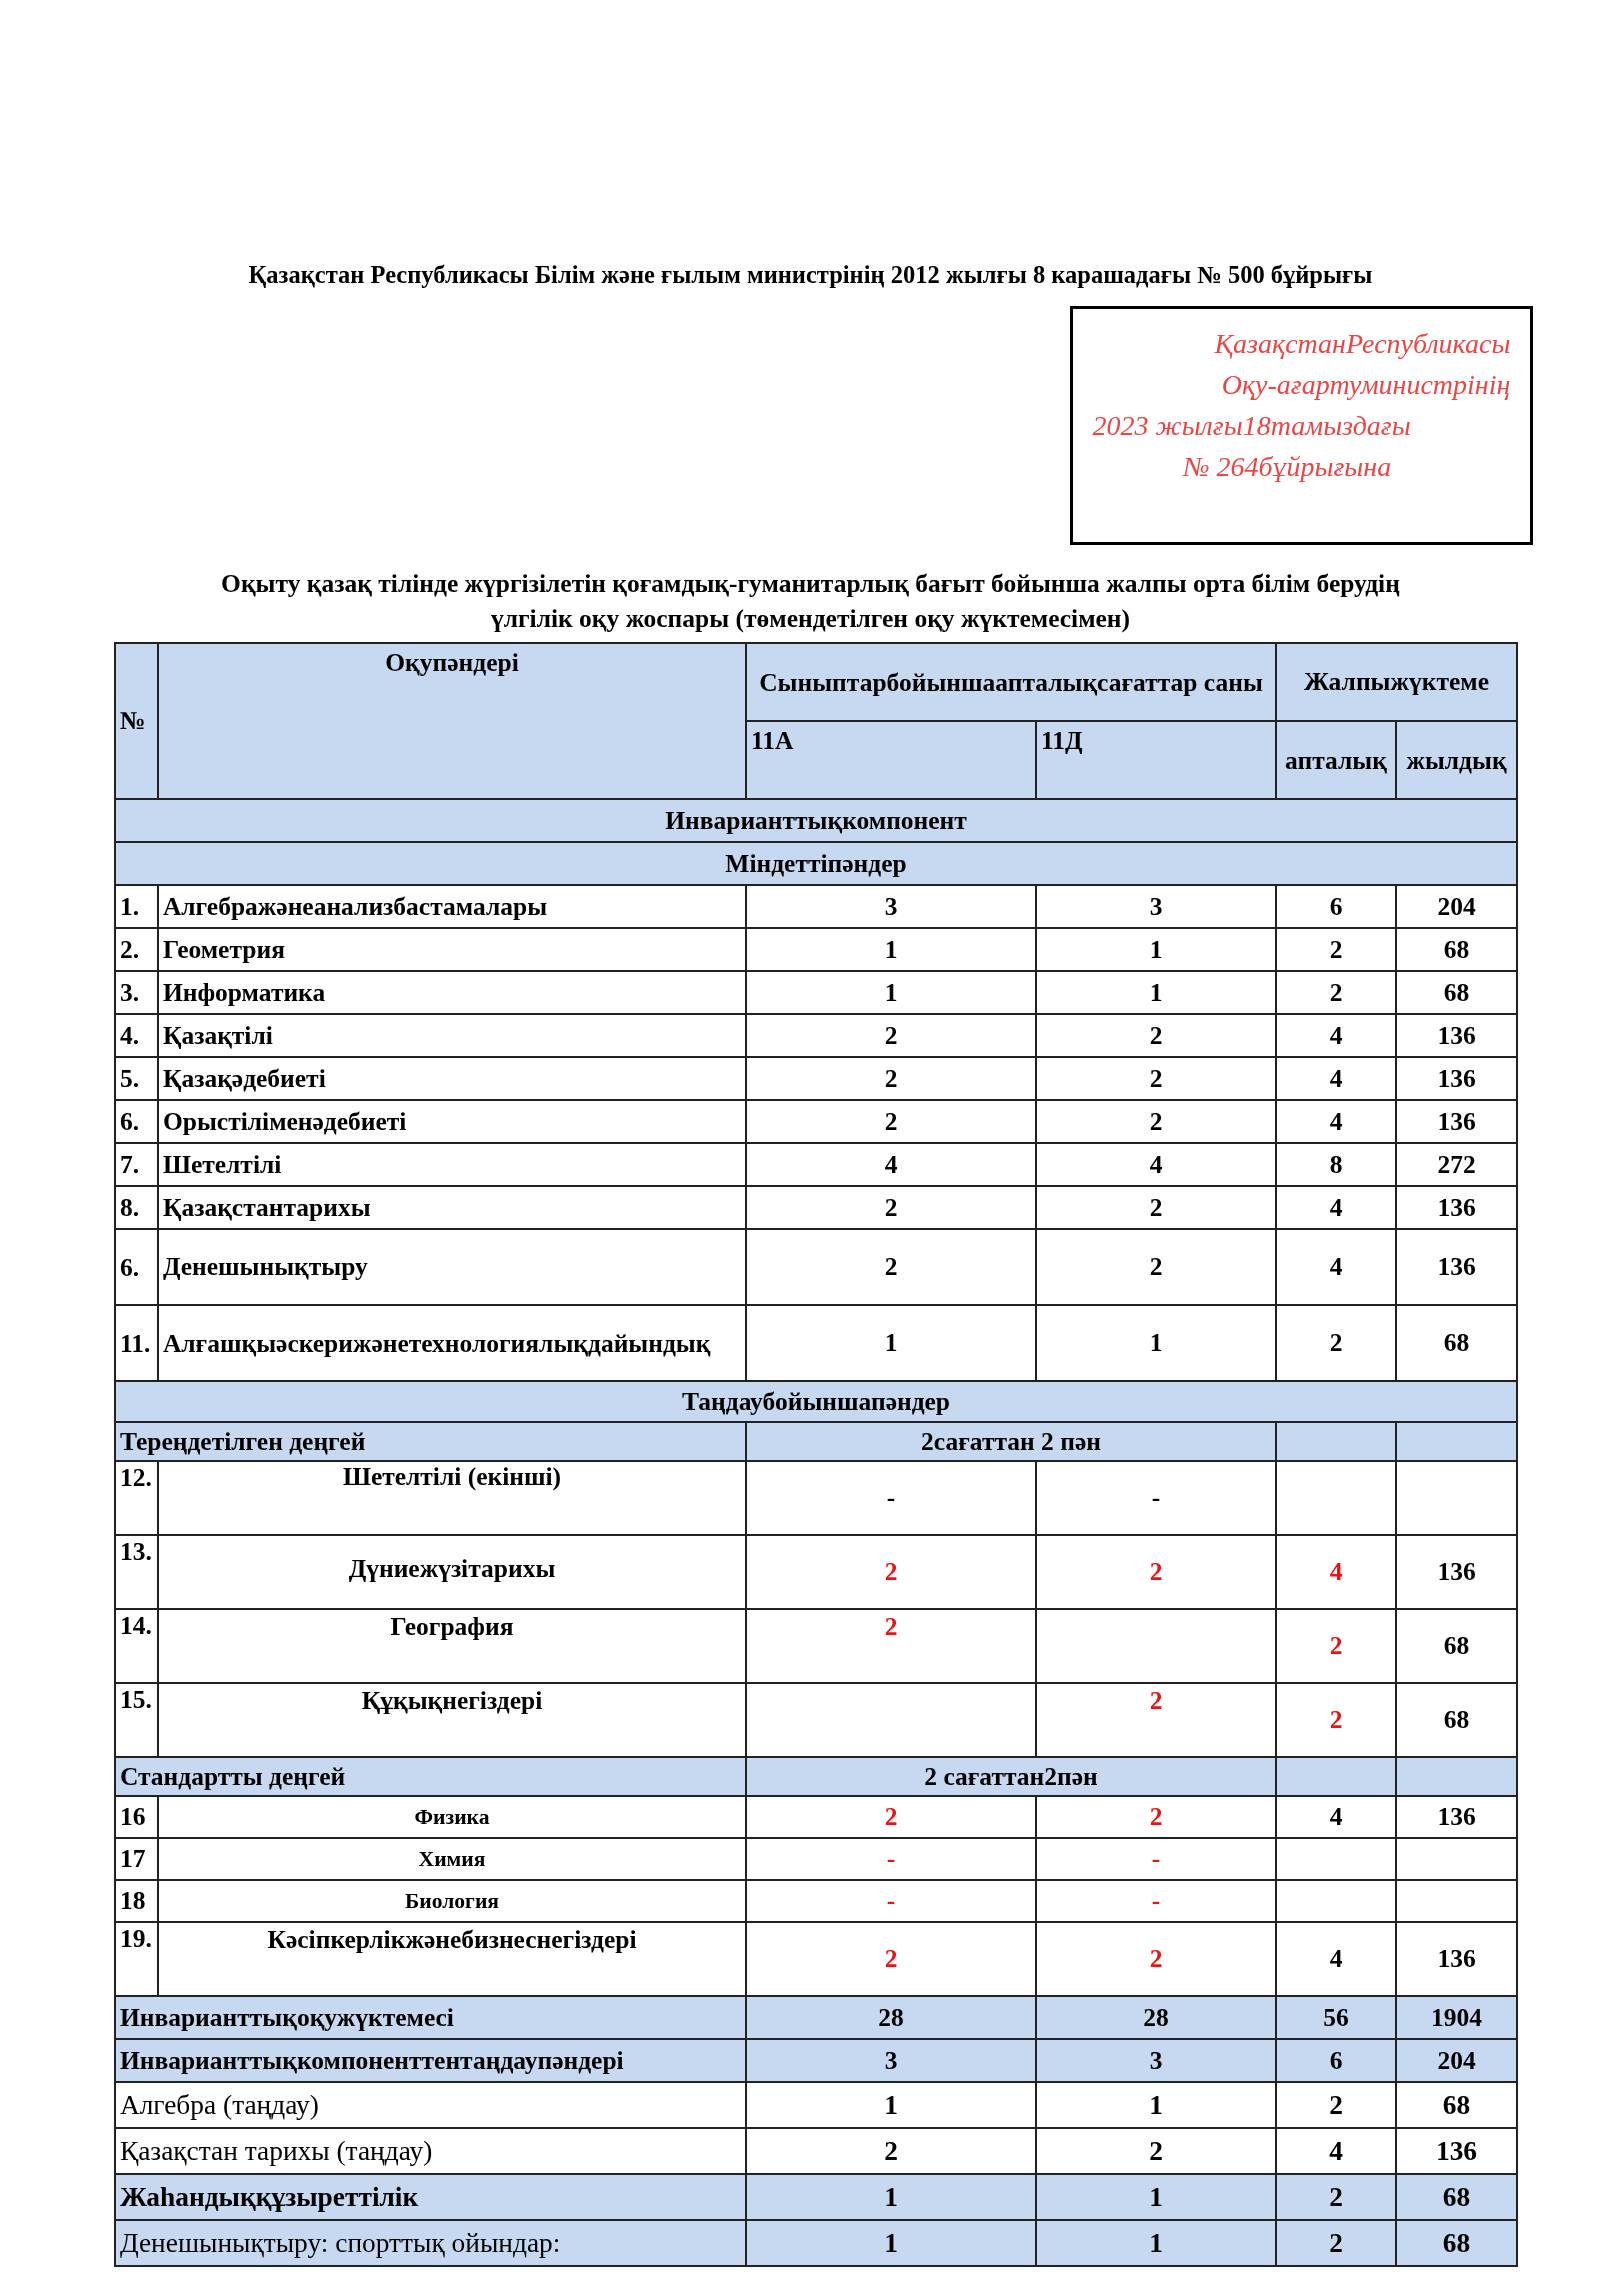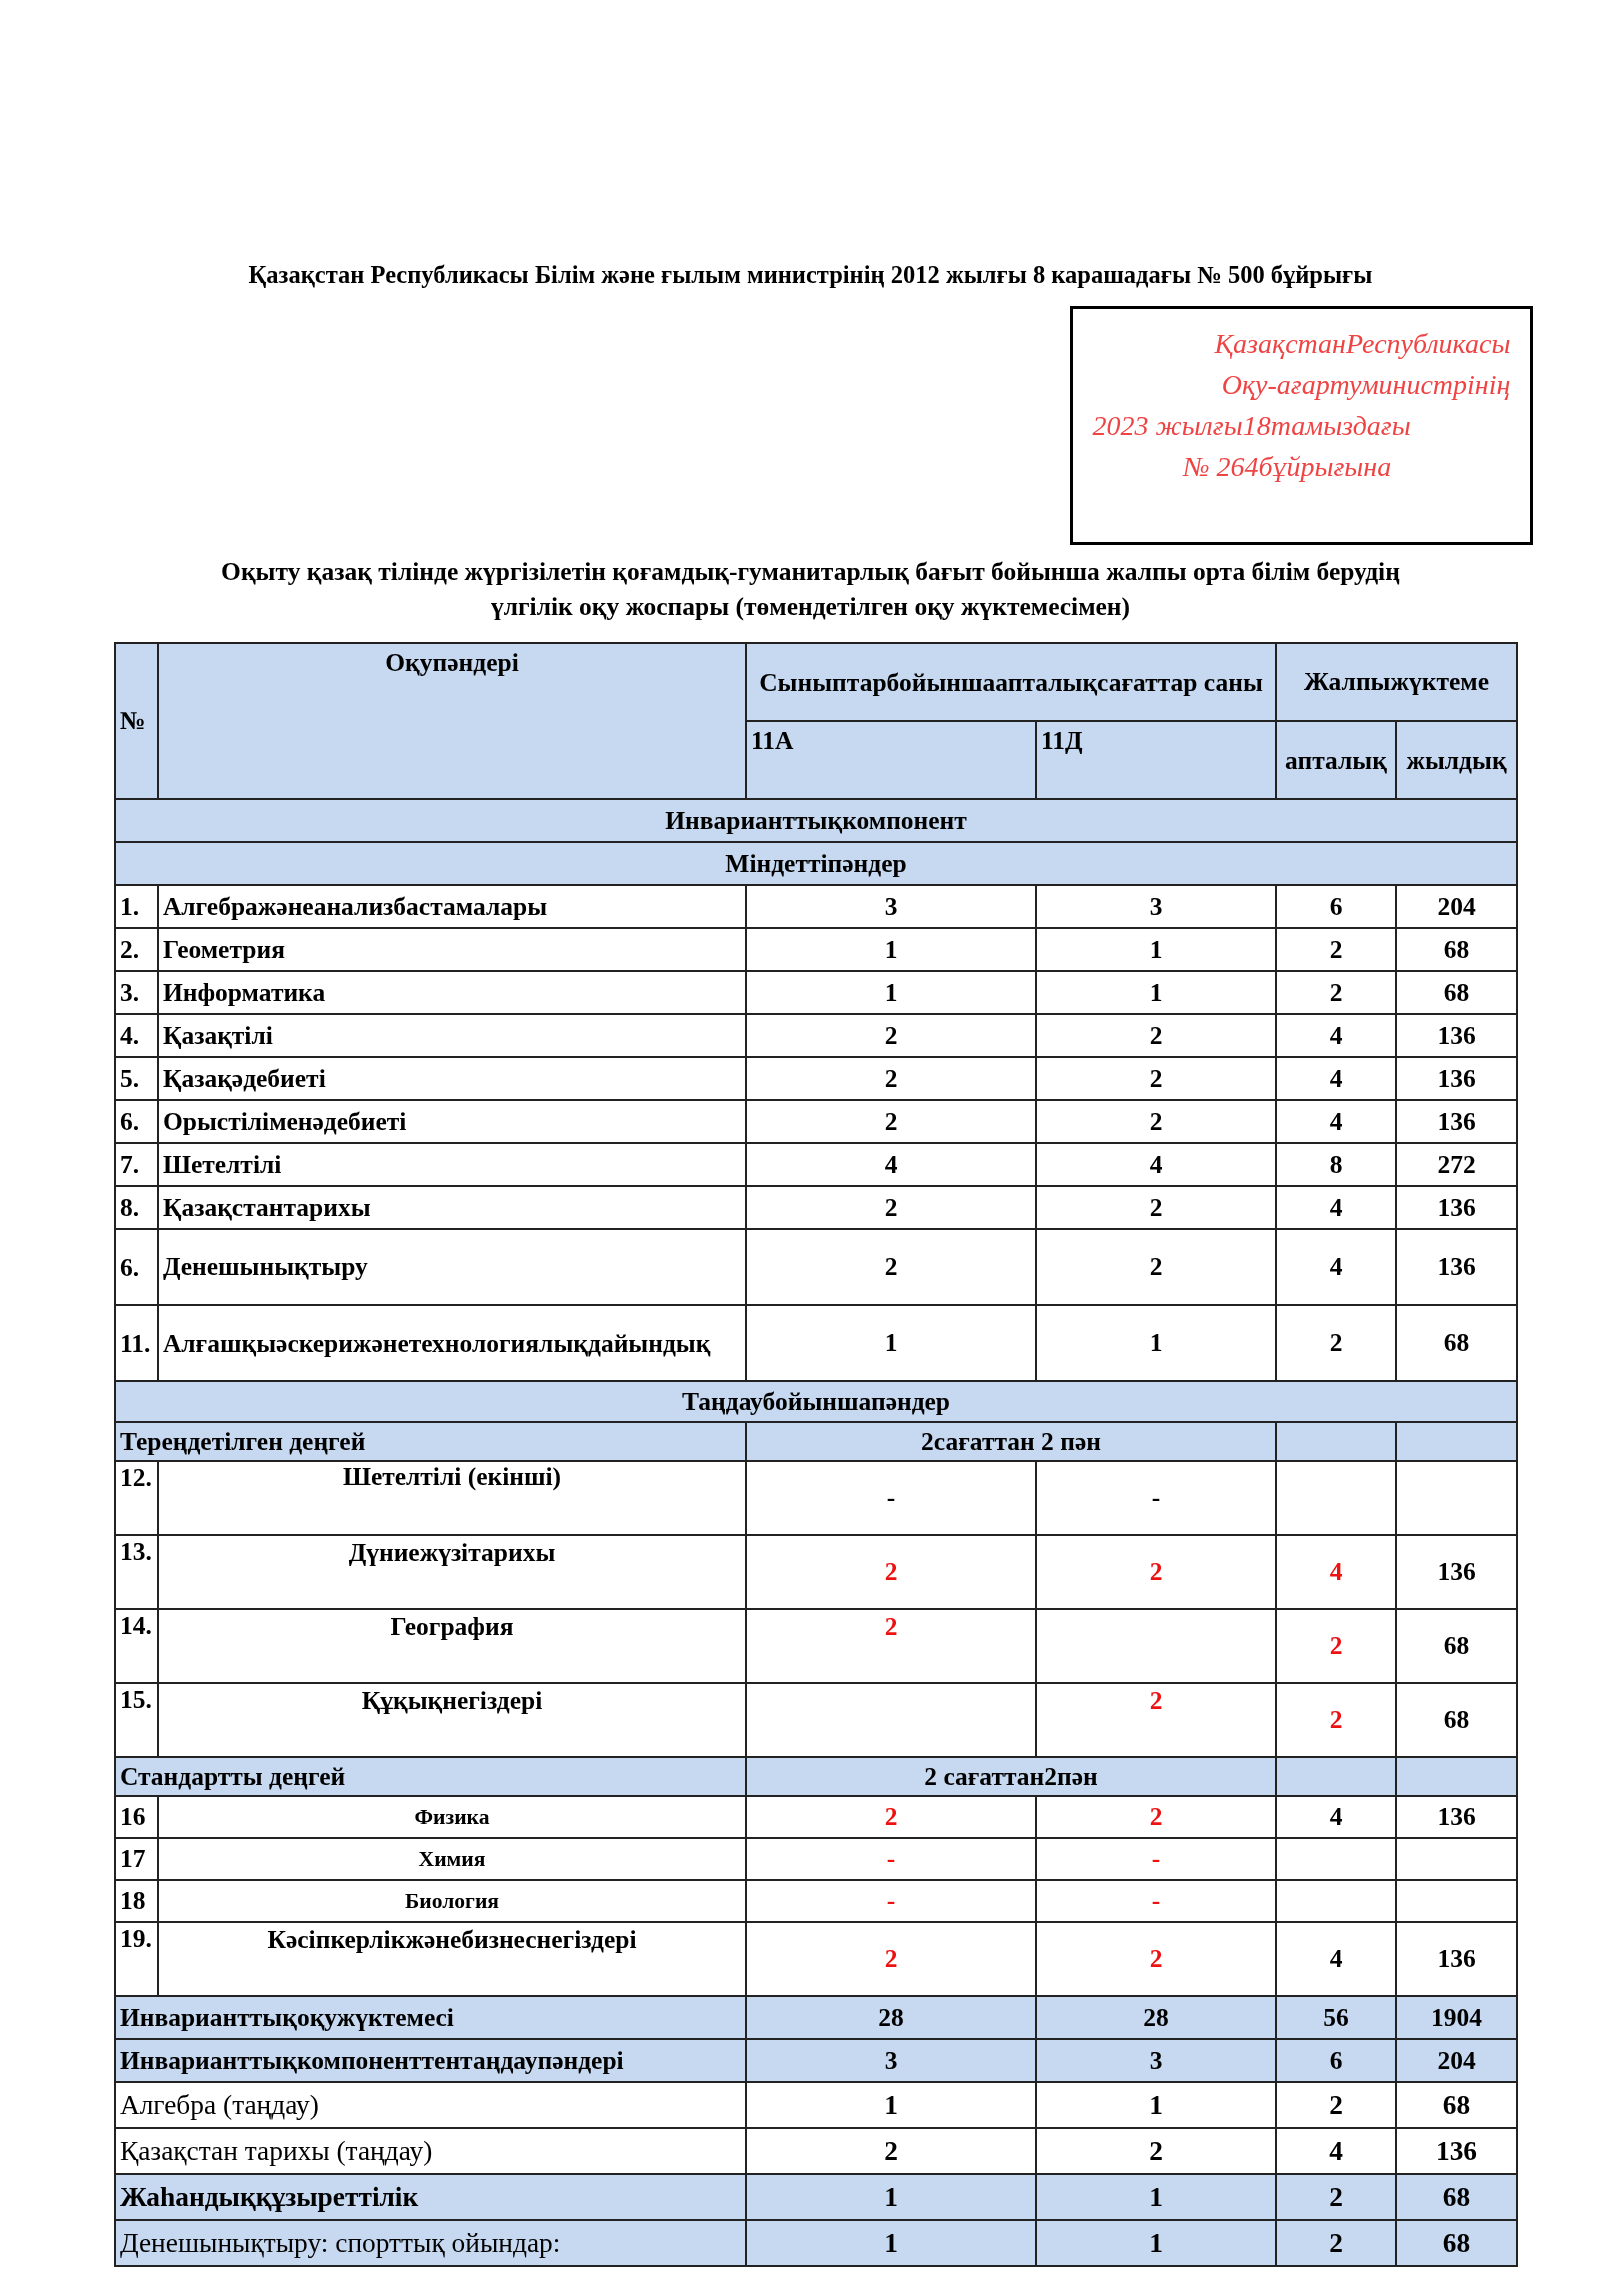--- a/index.html
+++ b/index.html
@@ -13,7 +13,7 @@
   .stamp .l3 { padding-left: 19.6px; }
   .stamp .l4 { padding-left: 110px; }
   .stamp .l5 { padding-left: 149px; }
-  .doc-title { position: absolute; top: 554px; left: 98px; width: 1425px; text-align: center; font-weight: bold; font-size: 25.5px; line-height: 35px; }
+  .doc-title { position: absolute; top: 566px; left: 98px; width: 1425px; text-align: center; font-weight: bold; font-size: 25.5px; line-height: 35px; }
   table.plan { position: absolute; left: 114px; top: 642px; width: 1402px; border-collapse: collapse; table-layout: fixed; font-size: 25.5px; }
   table.plan td { border: 2px solid #222; padding: 0 3.9px; vertical-align: middle; }
   .blue { background: #c6d9f0; }

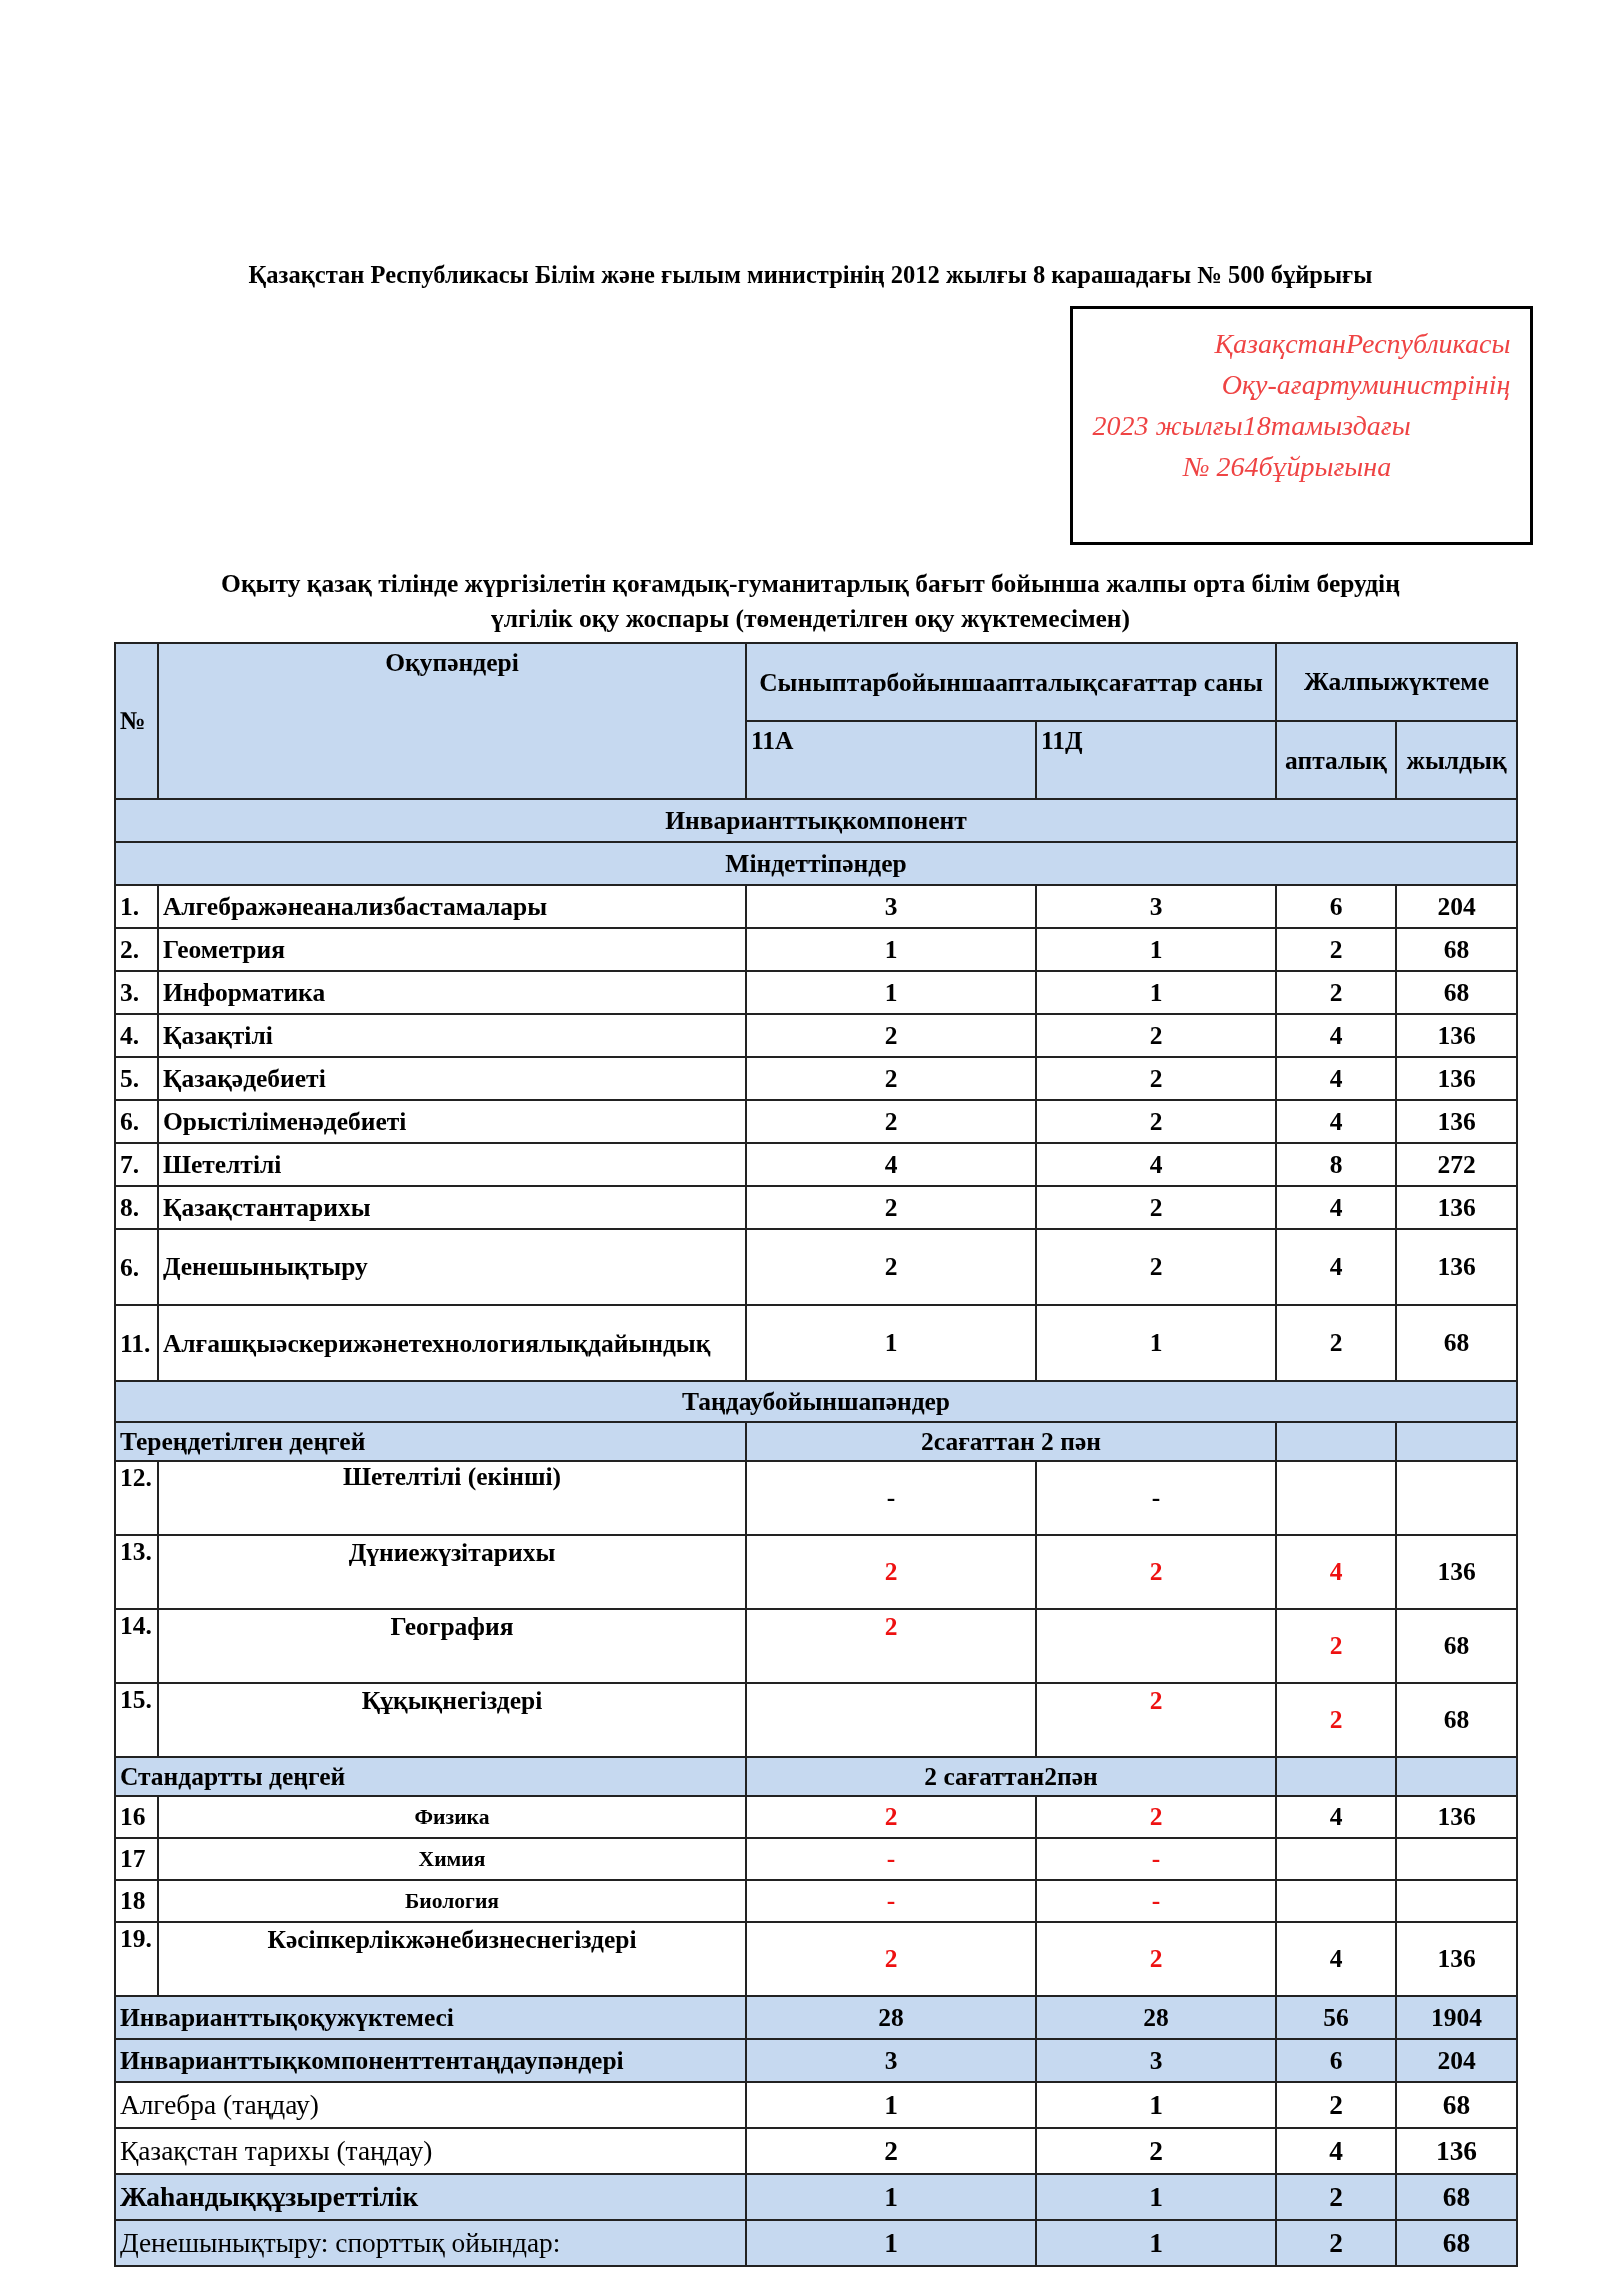--- a/index.html
+++ b/index.html
@@ -172,7 +172,7 @@
   </tr>
   <tr style="height:74px">
     <td class="num top" style="word-break:break-all">13.</td>
-    <td class="b c top" style="padding-top:2px">Дүниежүзітарихы</td>
+    <td class="b c top" style="padding-top:18px">Дүниежүзітарихы</td>
     <td class="b c r">2</td>
     <td class="b c r">2</td>
     <td class="b c r">4</td>

